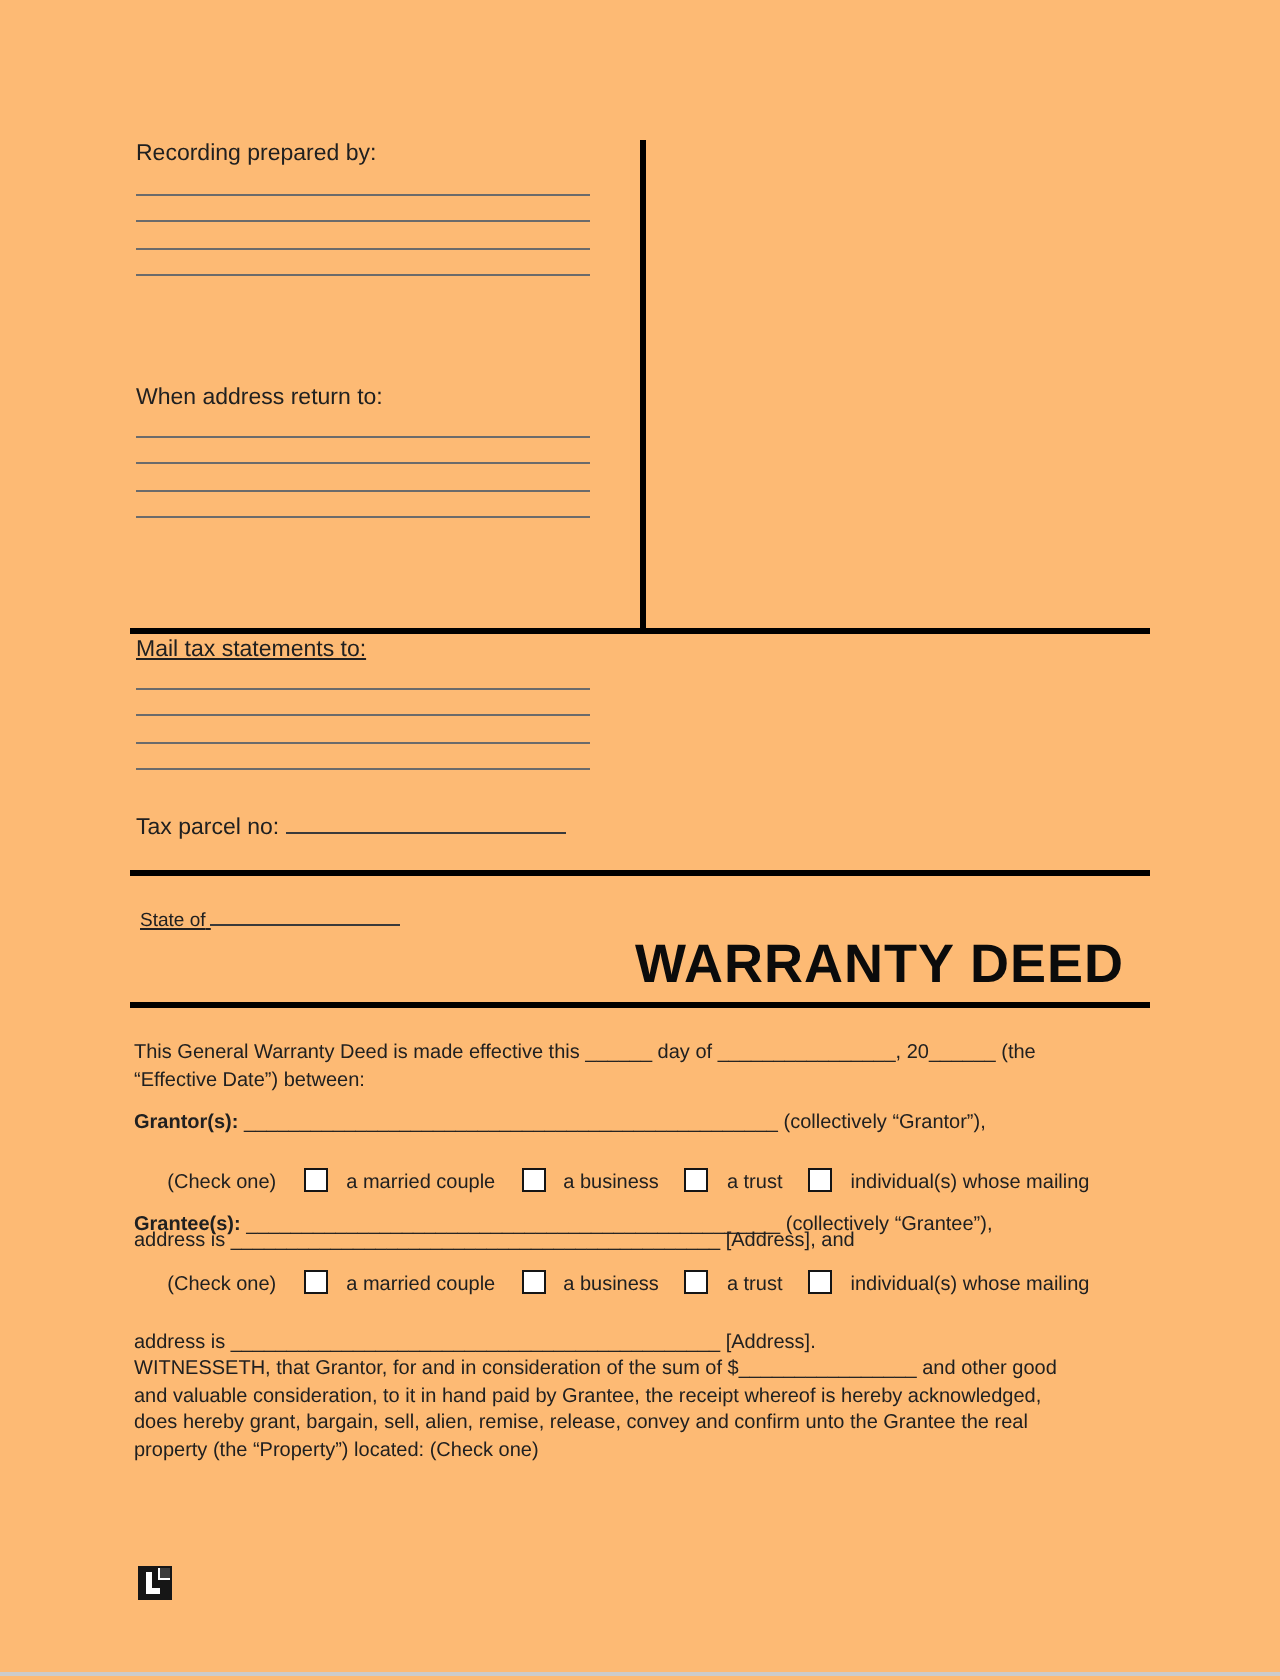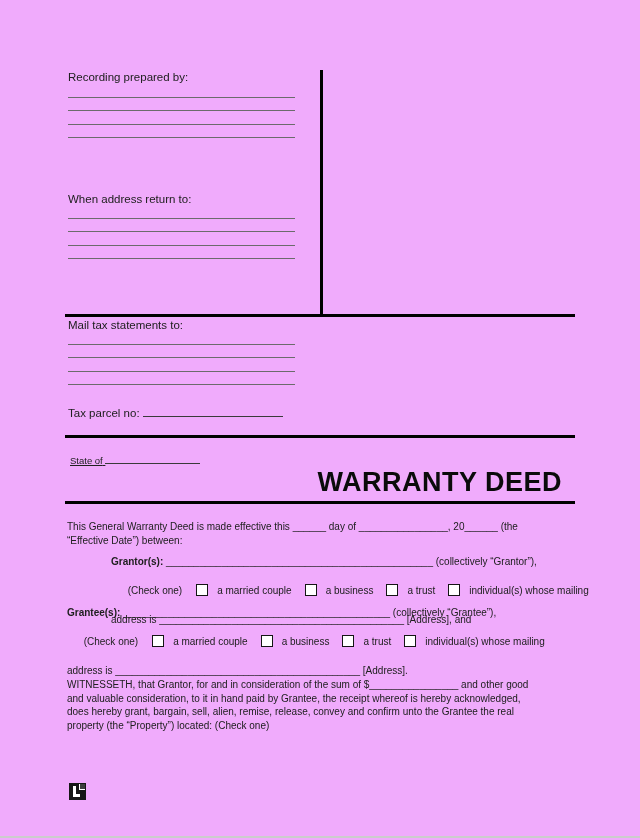--- a/index.html
+++ b/index.html
@@ -4,7 +4,7 @@
 <style>
   html,body{margin:0;padding:0;background:#ffffff;}
   .page{
-    position:relative;width:640px;height:840px;background:#f0abfc;
+    position:relative;width:640px;height:840px;background:#fdba74;
     font-family:"Liberation Sans",sans-serif;color:#202020;overflow:hidden;
   }
   .abs{position:absolute;}

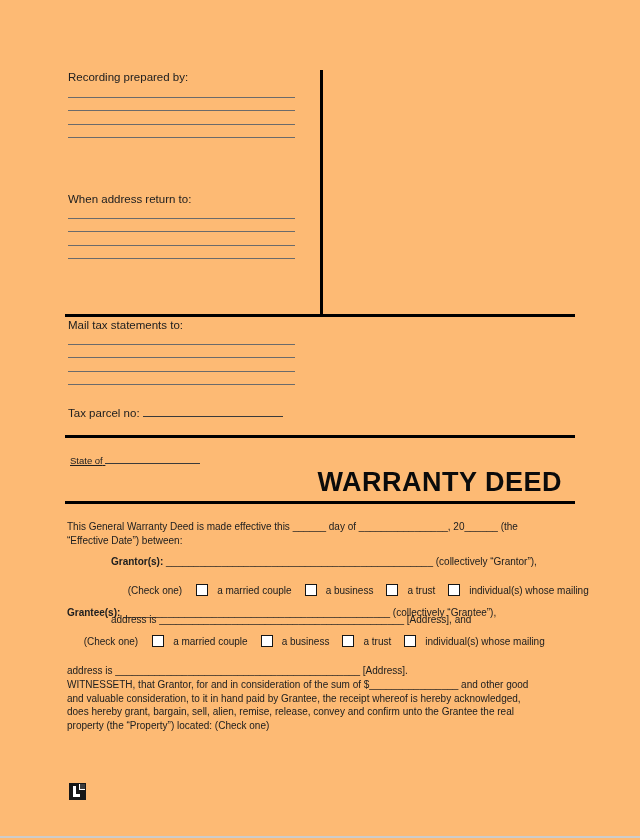--- a/index.html
+++ b/index.html
@@ -57,7 +57,7 @@
 
   <div class="abs rule-bold" style="left:65px;top:314px;width:510px;"></div>
 
-  <div class="abs label" style="left:68px;top:319px;">Mail tax statements to:</div>
+  <div class="abs label" style="left:68px;top:319px;text-decoration:underline;">Mail tax statements to:</div>
   <div class="abs blank-lines" style="left:68px;top:331px;">
     <div class="bl"></div>
     <div class="bl"></div>

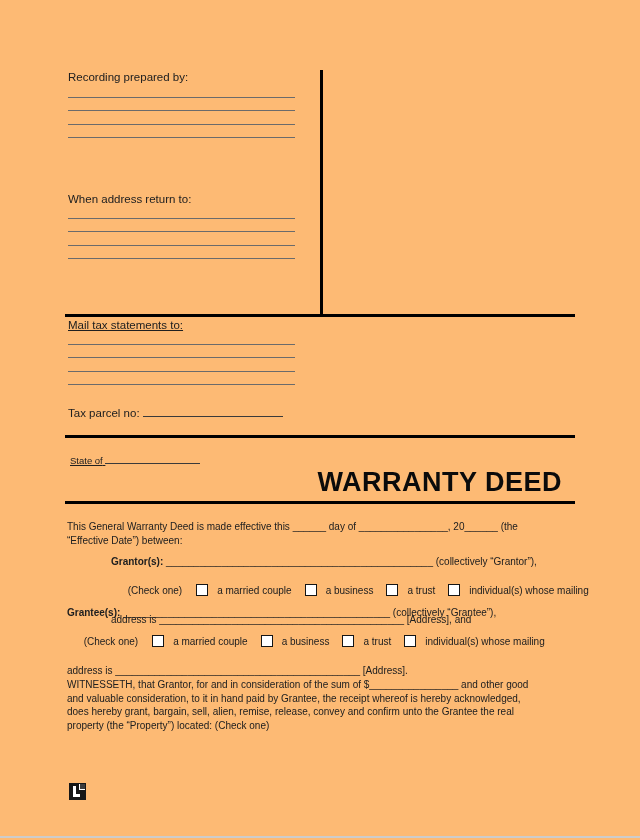--- a/index.html
+++ b/index.html
@@ -86,7 +86,7 @@
     <div class="line">“Effective Date”) between:</div>
   </div>
 
-  <div class="abs para" style="left:67px;top:555px;line-height:14.6px;margin-left:44px;">
+  <div class="abs para" style="left:67px;top:555px;line-height:14.6px;">
     <div class="line"><span class="bold">Grantor(s):</span><span> ________________________________________________ (collectively “Grantor”),</span></div>
     <div class="line">
       <span>(Check one)</span><span class="cb first"></span><span>a married couple</span><span class="cb"></span><span>a business</span><span class="cb"></span><span>a trust</span><span class="cb"></span><span>individual(s) whose mailing</span>

